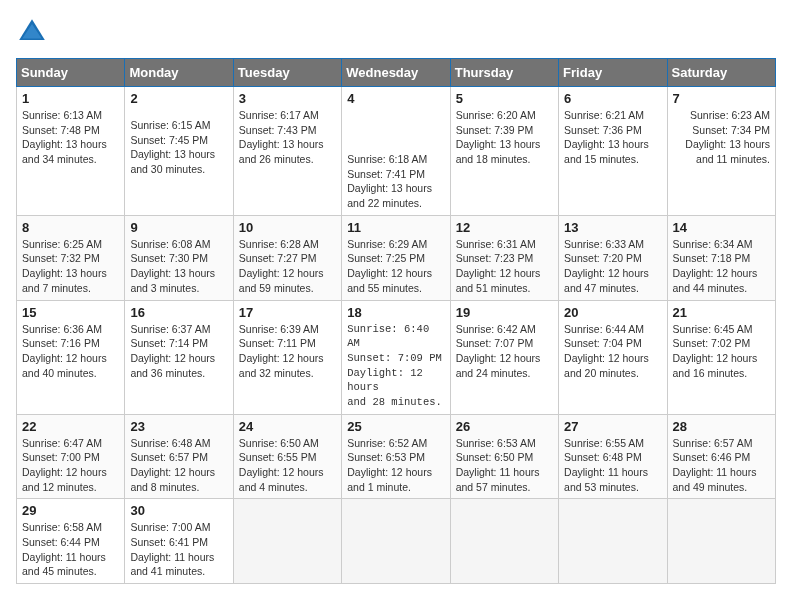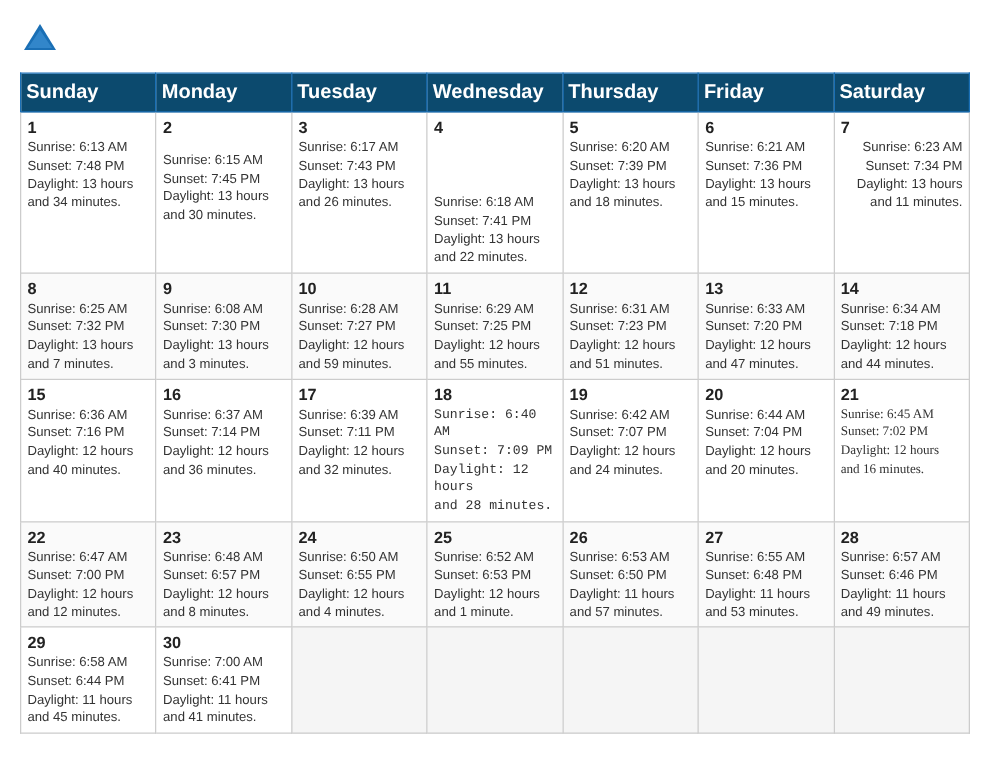--- a/index.html
+++ b/index.html
@@ -52,11 +52,11 @@
       font-size: 11px;
     }
     .calendar th {
-      background-color: #0c4a6e;
+      background-color: #737373;
       color: #fff;
       padding: 6px 4px;
       text-align: left;
-      font-size: 16px;
+      font-size: 13px;
       font-weight: bold;
       border: 1px solid #1a6fb5;
     }

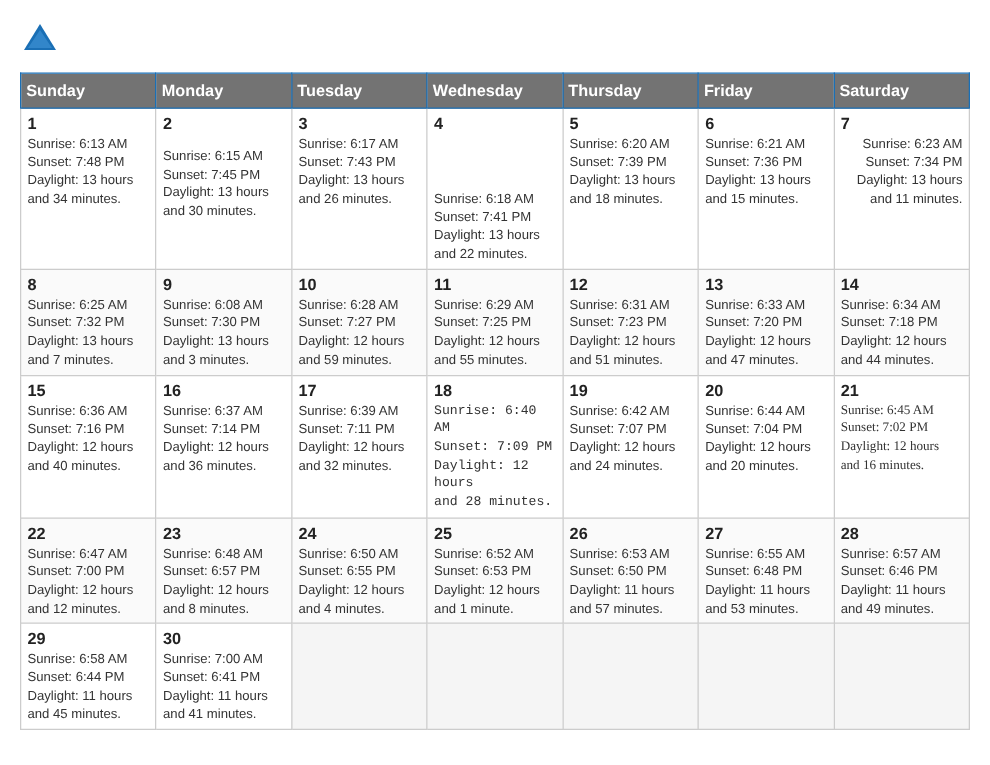--- a/index.html
+++ b/index.html
@@ -267,7 +267,7 @@
         </td>
         <td>
           <span class="day-number">21</span>
-          <div class="day-info" style="white-space: pre-line; font-family: Liberation Serif, serif;">Sunrise: 6:45 AM
+          <div class="day-info" style="white-space: pre-line;">Sunrise: 6:45 AM
 Sunset: 7:02 PM
 Daylight: 12 hours
 and 16 minutes.</div>

